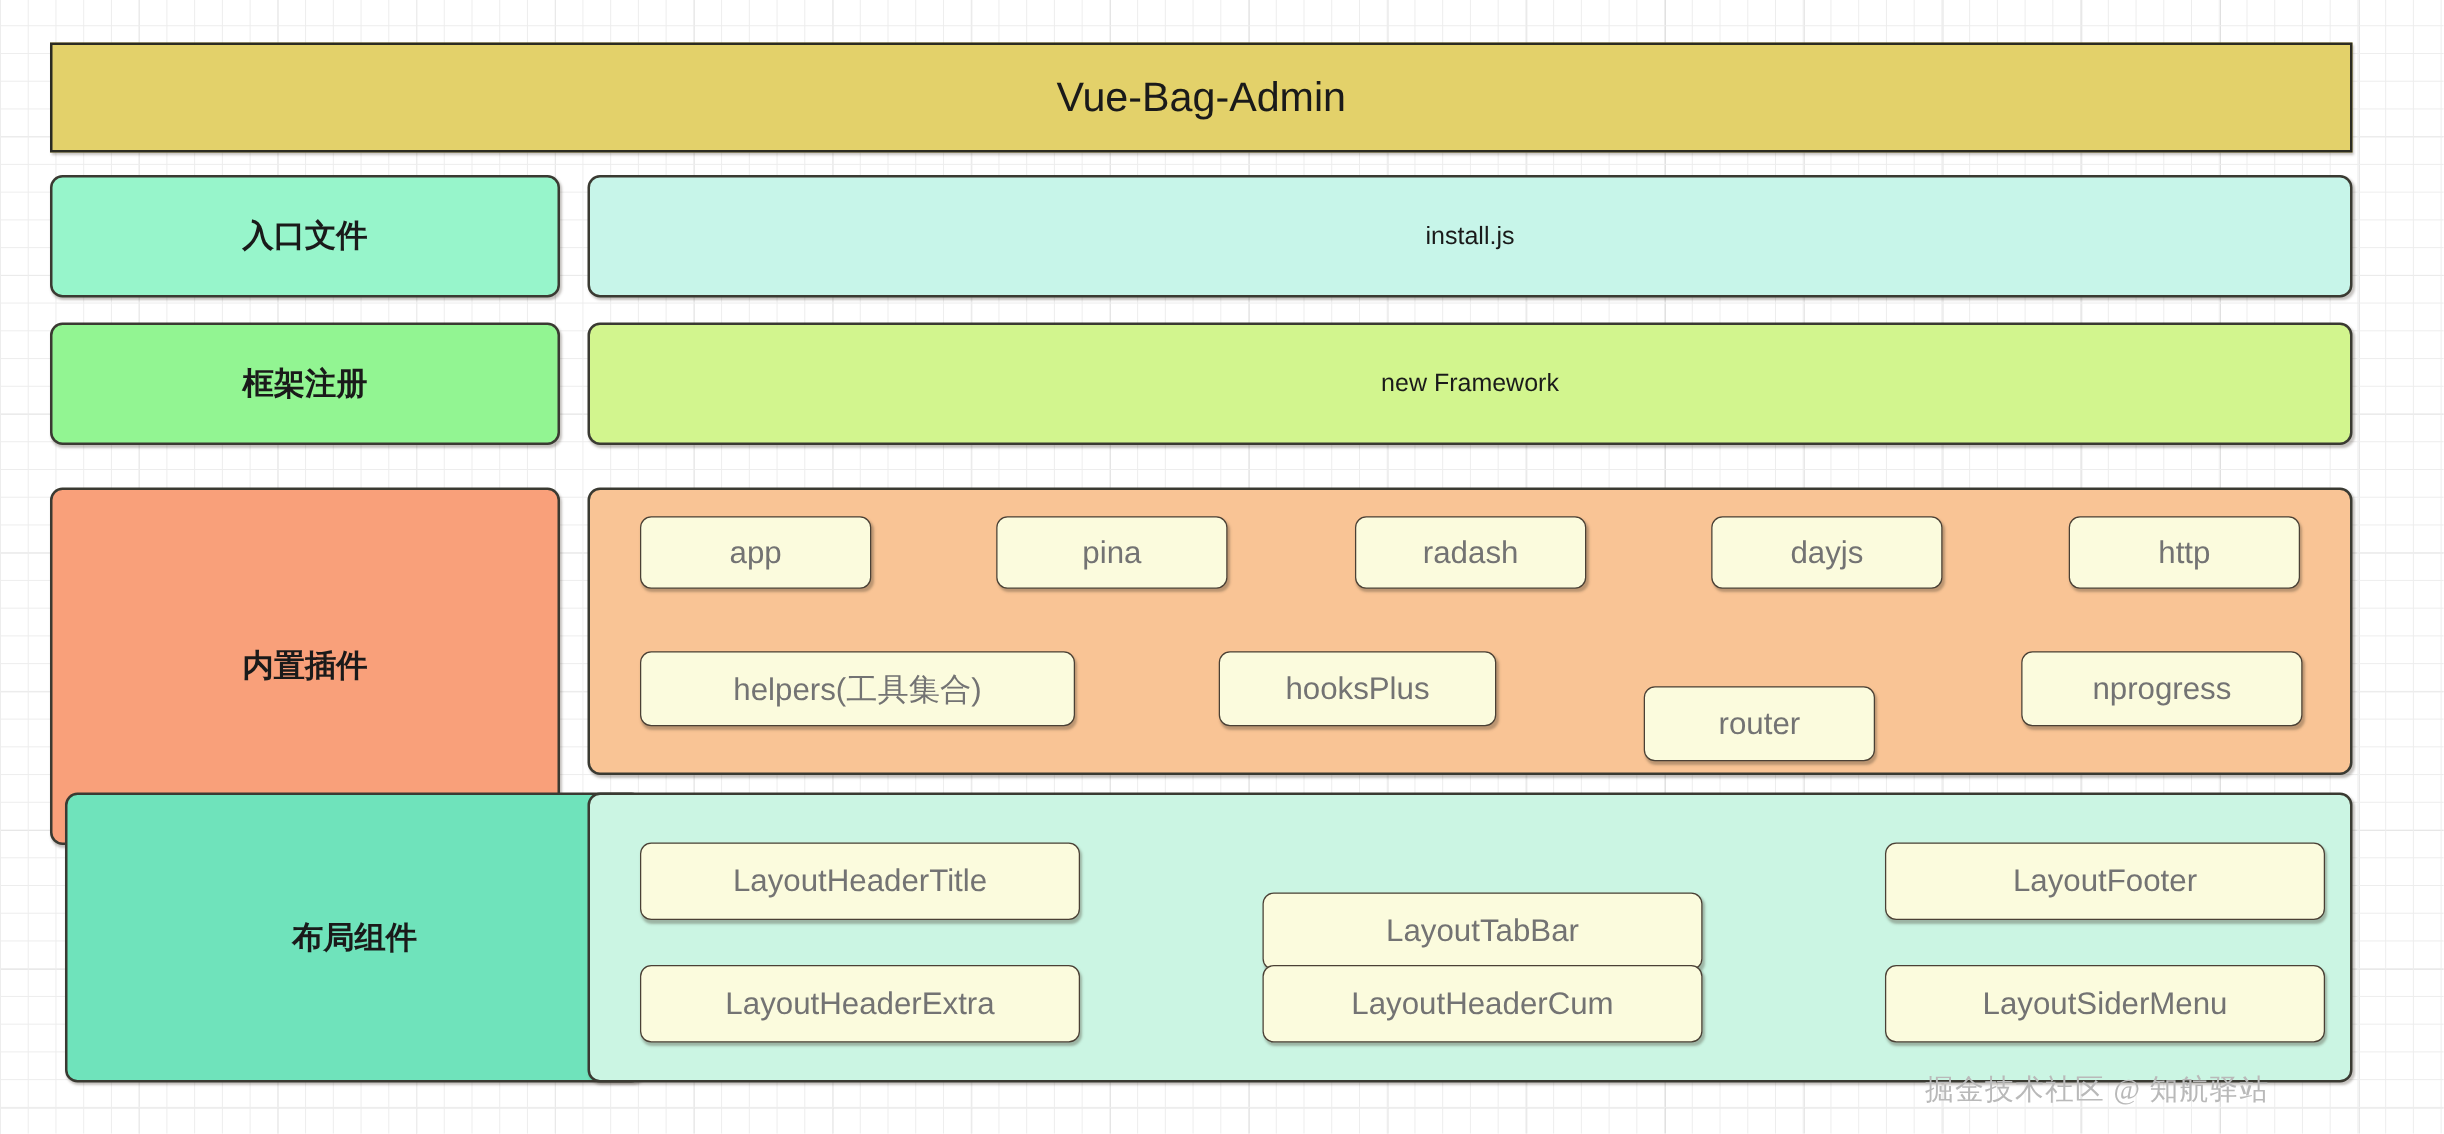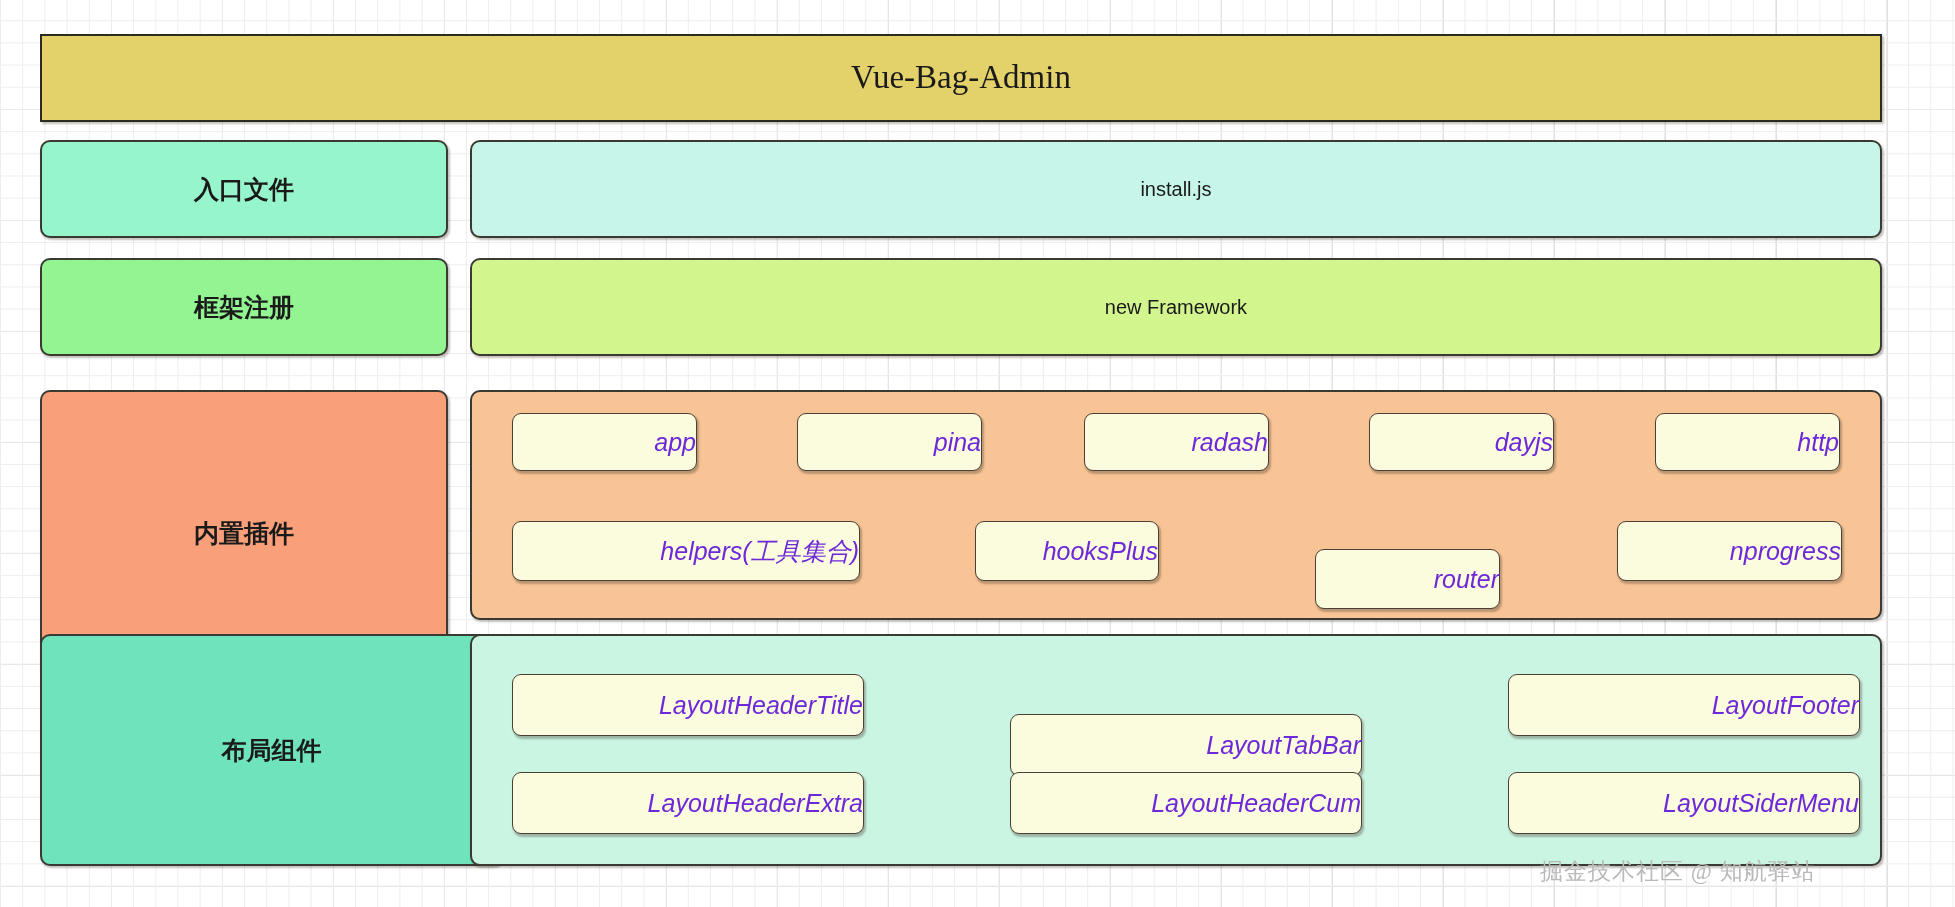--- a/index.html
+++ b/index.html
@@ -52,7 +52,6 @@
     box-shadow: 1.5px 2px 2px rgba(60,50,40,0.30);
     font-size: 33px;
     font-weight: 400;
-    font-family: Liberation Serif, serif;
   }
 
   .side-label {

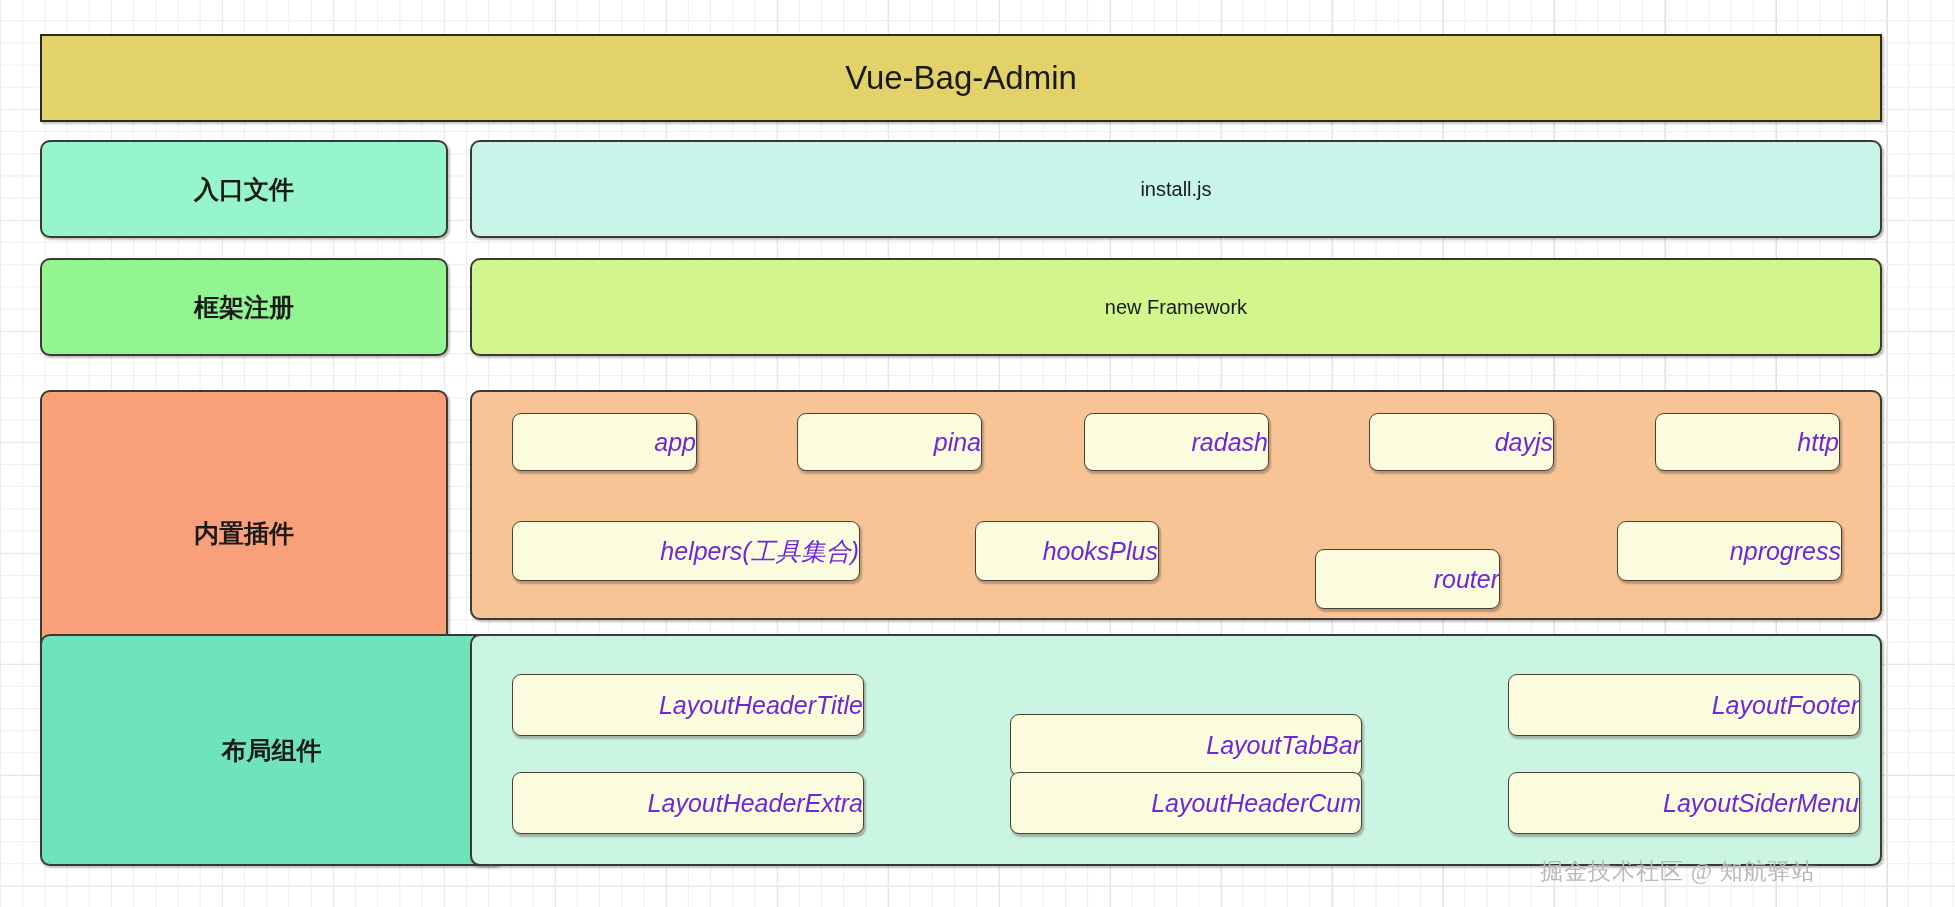--- a/index.html
+++ b/index.html
@@ -69,15 +69,14 @@
     box-sizing: border-box;
     display: flex;
     align-items: center;
-    justify-content: flex-end;
+    justify-content: center;
     background: #fbfbdd;
     border: 1.6px solid #4a4035;
     border-radius: 9px;
     box-shadow: 1.5px 2.5px 2px rgba(70,60,45,0.35);
     font-size: 25px;
-    color: #6d28d9;
+    color: #737373;
     white-space: nowrap;
-    font-style: italic;
   }
 
   .watermark {

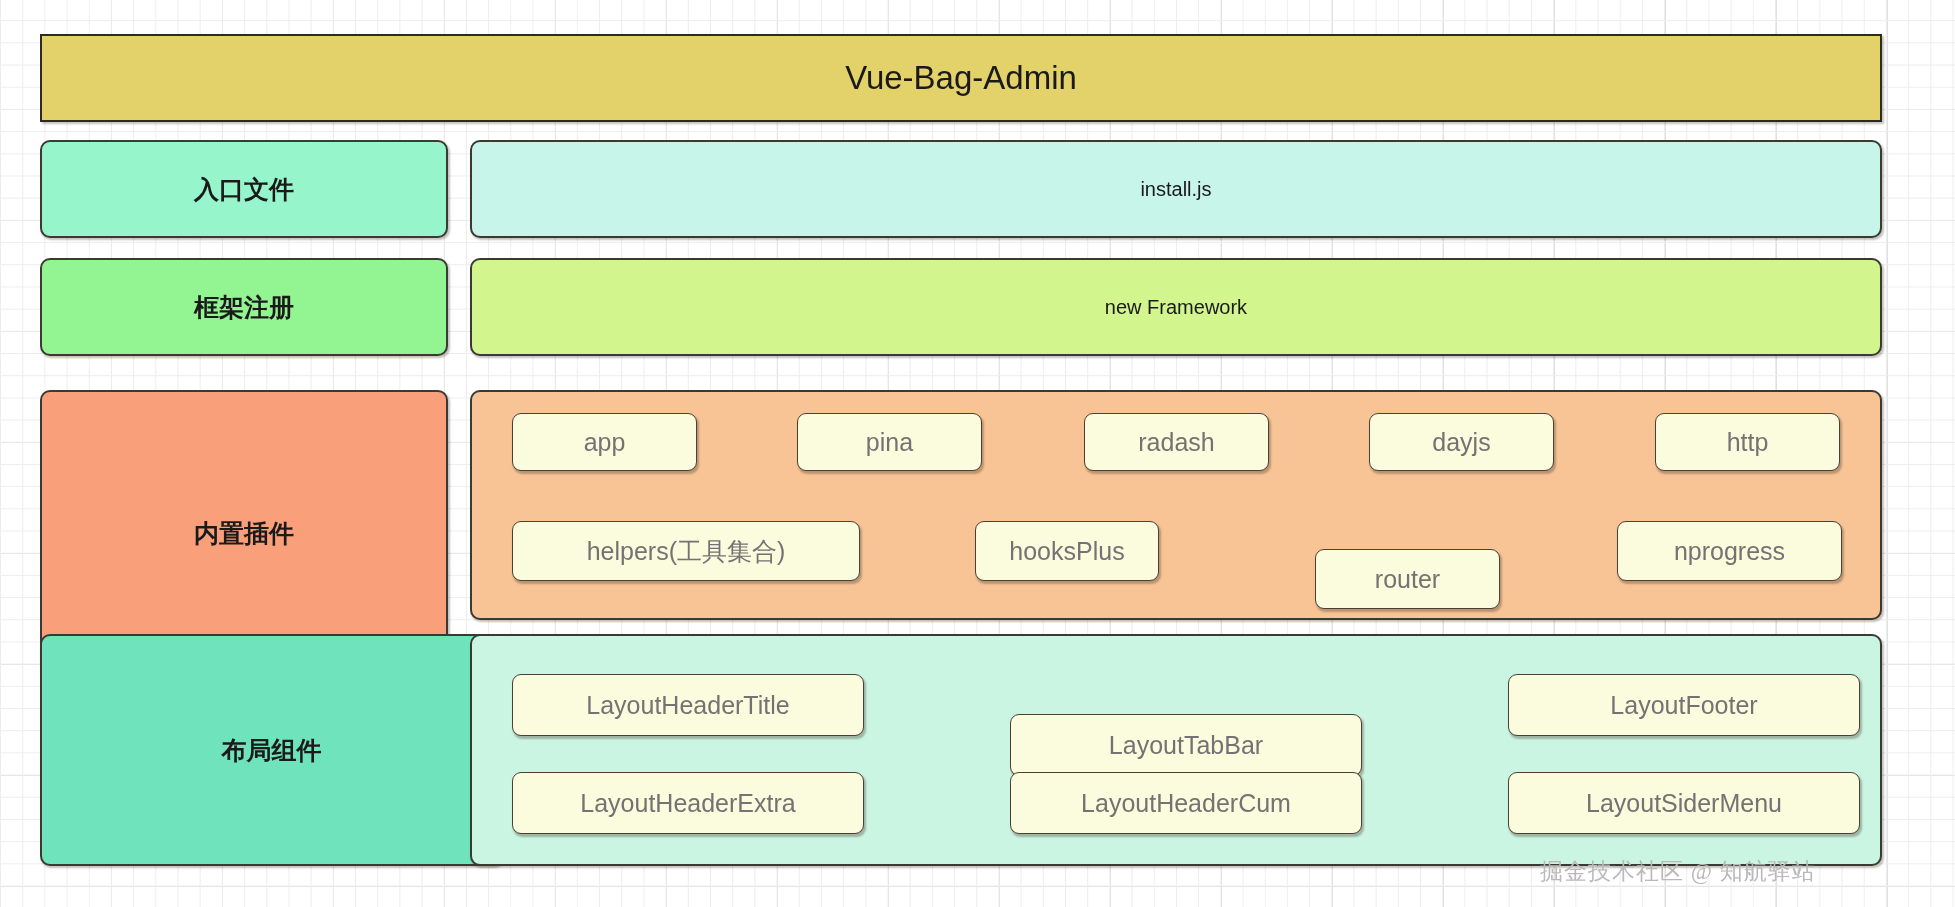--- a/index.html
+++ b/index.html
@@ -139,7 +139,7 @@
   <div class="chip" style="left:512px; top:521px; width:348px; height:60px;">
     <span>helpers(工具集合)</span>
   </div>
-  <div class="chip" style="left:975px; top:521px; width:184px; height:60px;">
+  <div class="chip" style="left:975px; top:521px; width:222px; height:60px;">
     <span>hooksPlus</span>
   </div>
   <div class="chip" style="left:1315px; top:521px; width:185px; height:60px;margin-top:28px;">

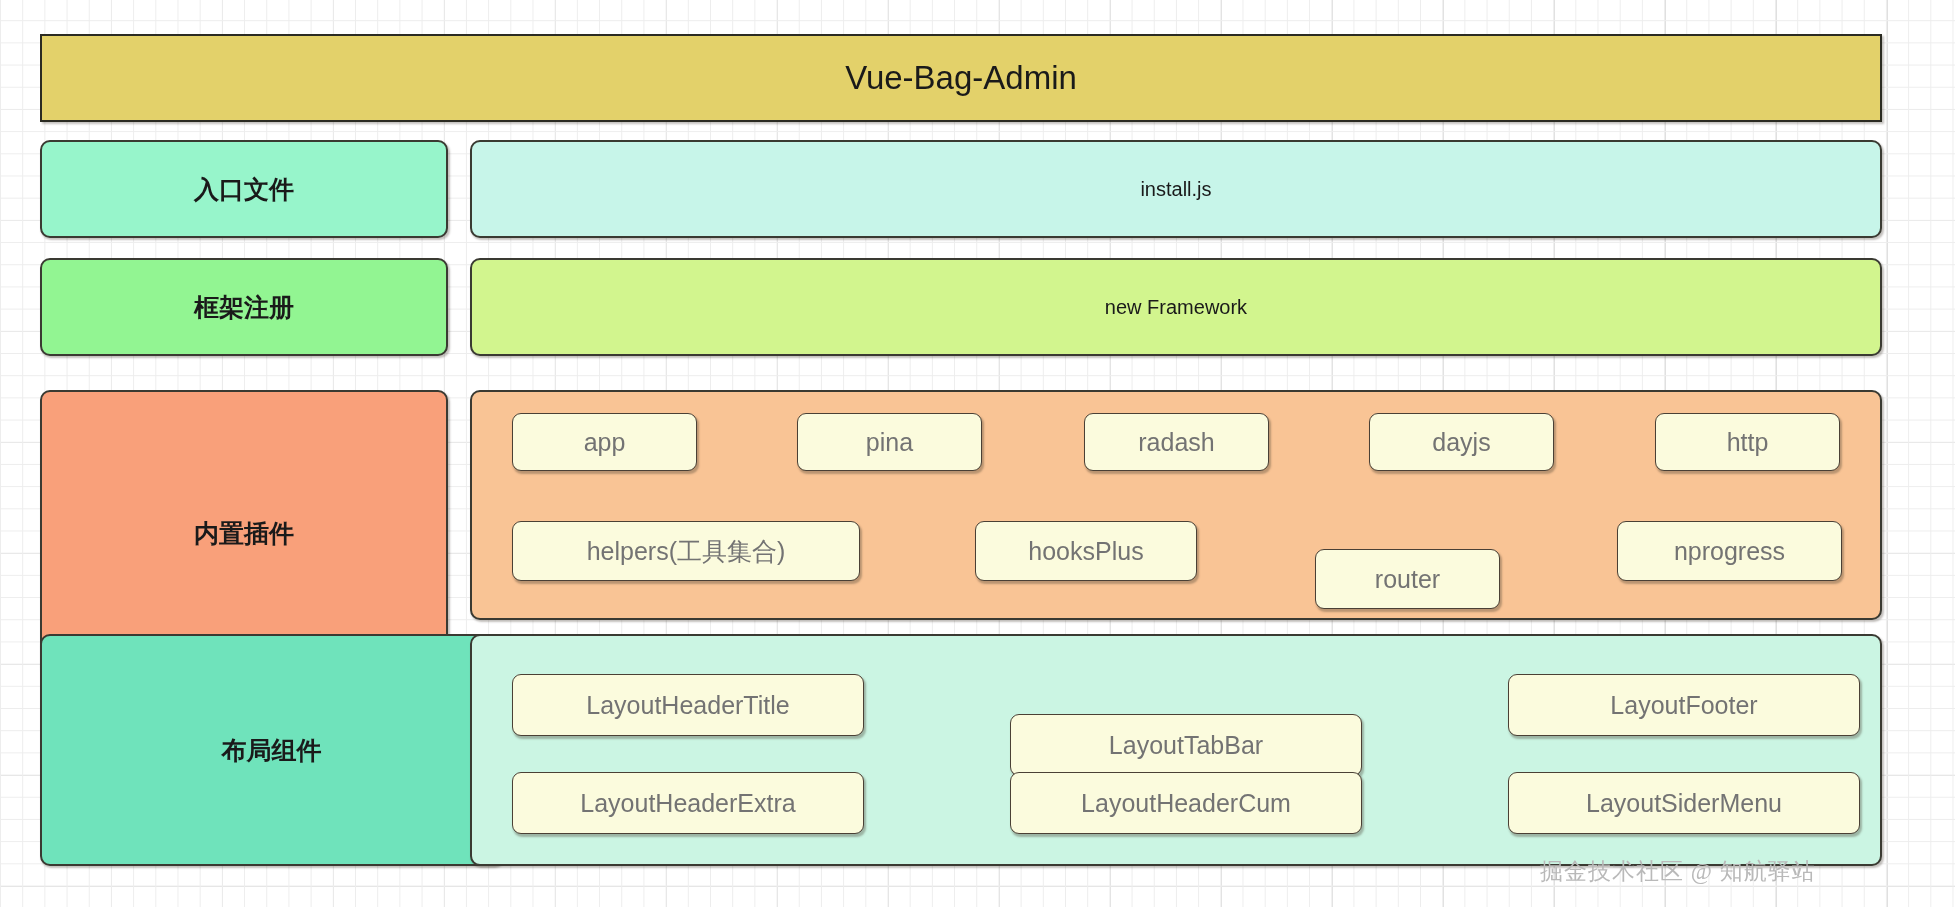--- a/index.html
+++ b/index.html
@@ -149,7 +149,7 @@
     <span>nprogress</span>
   </div>
 
-  <div class="node band side-label" style="left:40px; top:634px; width:463px; height:232px; background:#6fe3bb;">
+  <div class="node band side-label" style="left:52px; top:634px; width:463px; height:232px; background:#6fe3bb;">
     <span>布局组件</span>
   </div>
 

